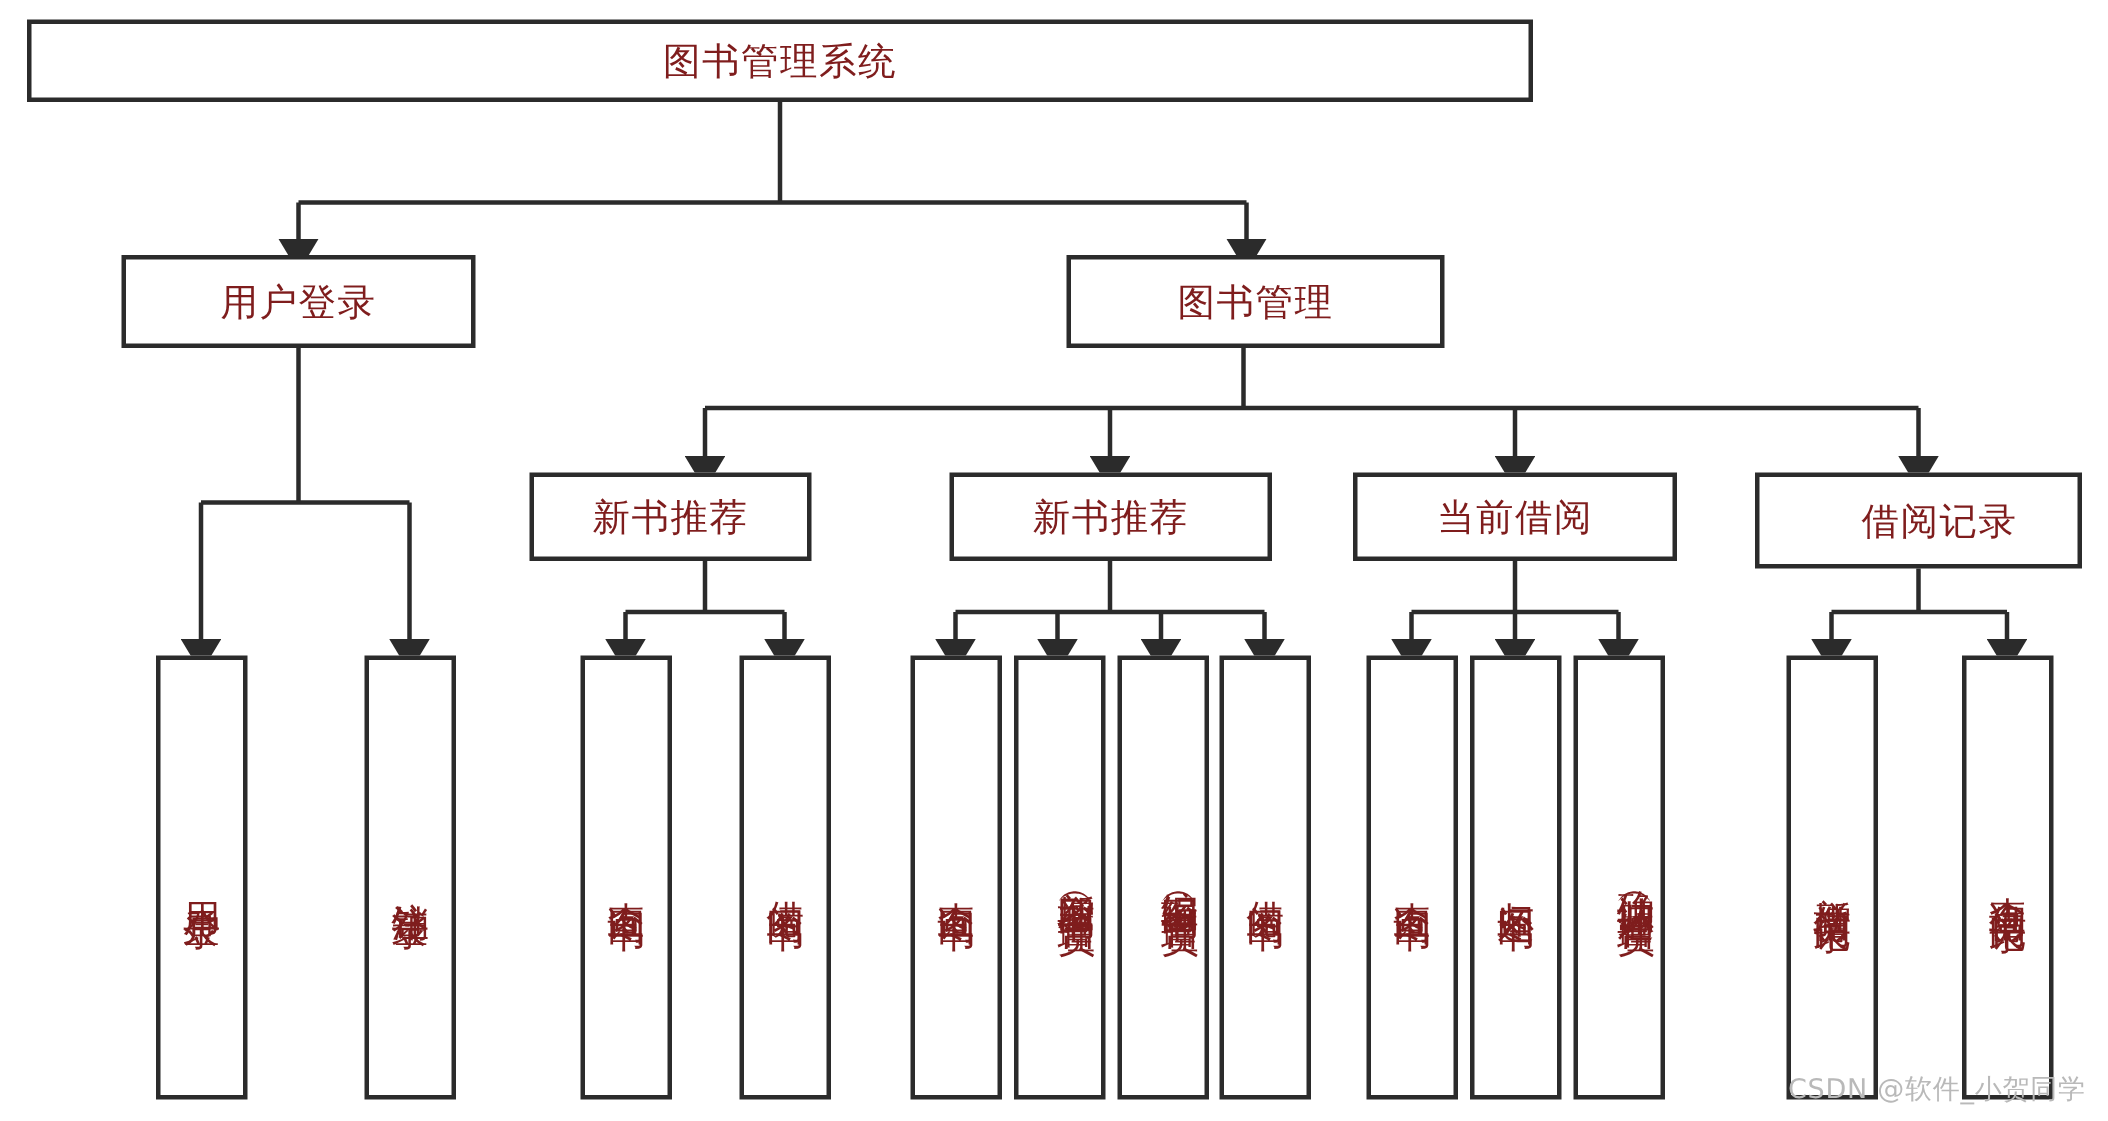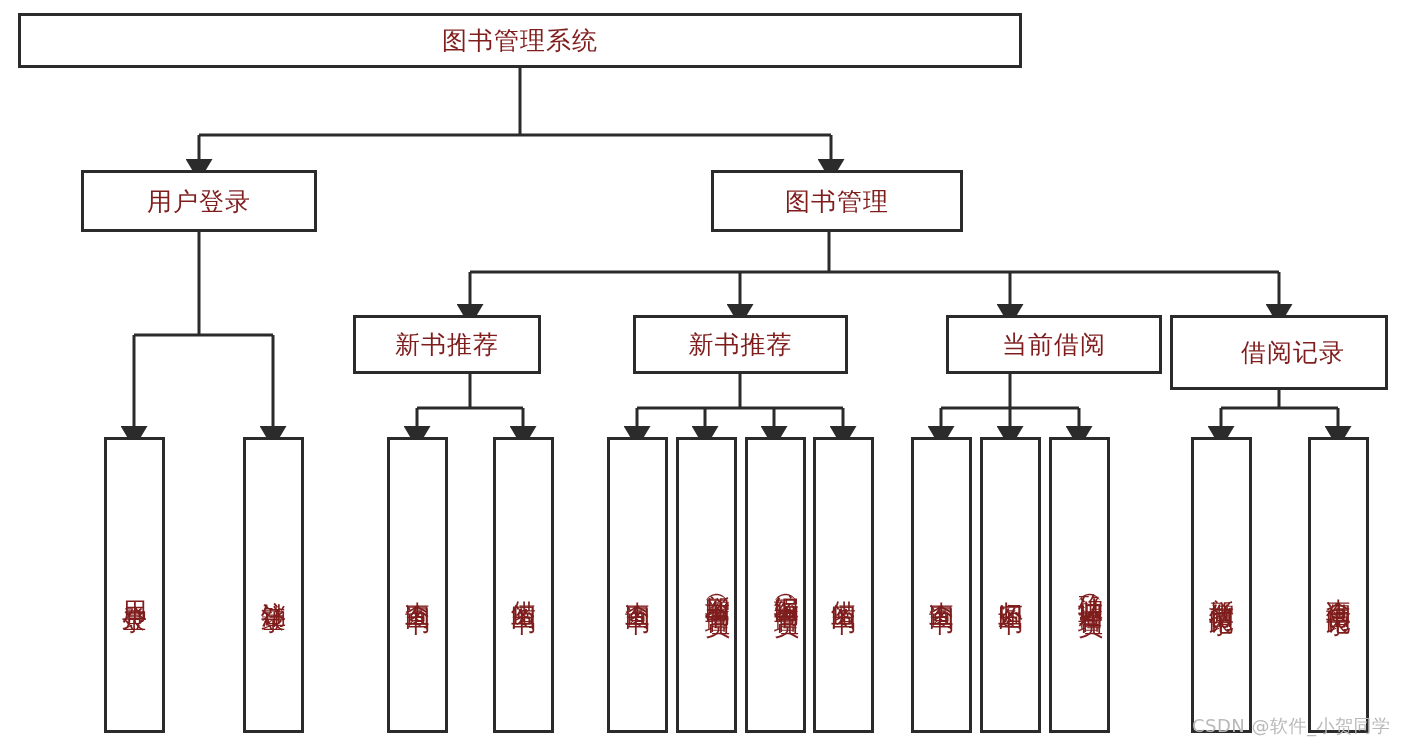--- a/index.html
+++ b/index.html
@@ -127,7 +127,7 @@
 
   <div class="node horiz" style="left:633px; top:315px; width:215px; height:59px;">新书推荐</div>
 
-  <div class="node horiz" style="left:902px; top:315px; width:216px; height:59px;margin-left:44px;">当前借阅</div>
+  <div class="node horiz" style="left:902px; top:315px; width:216px; height:59px;">当前借阅</div>
 
   <div class="node horiz" style="left:1170px; top:315px; width:218px; height:75px;padding-left:28px;">借阅记录</div>
 

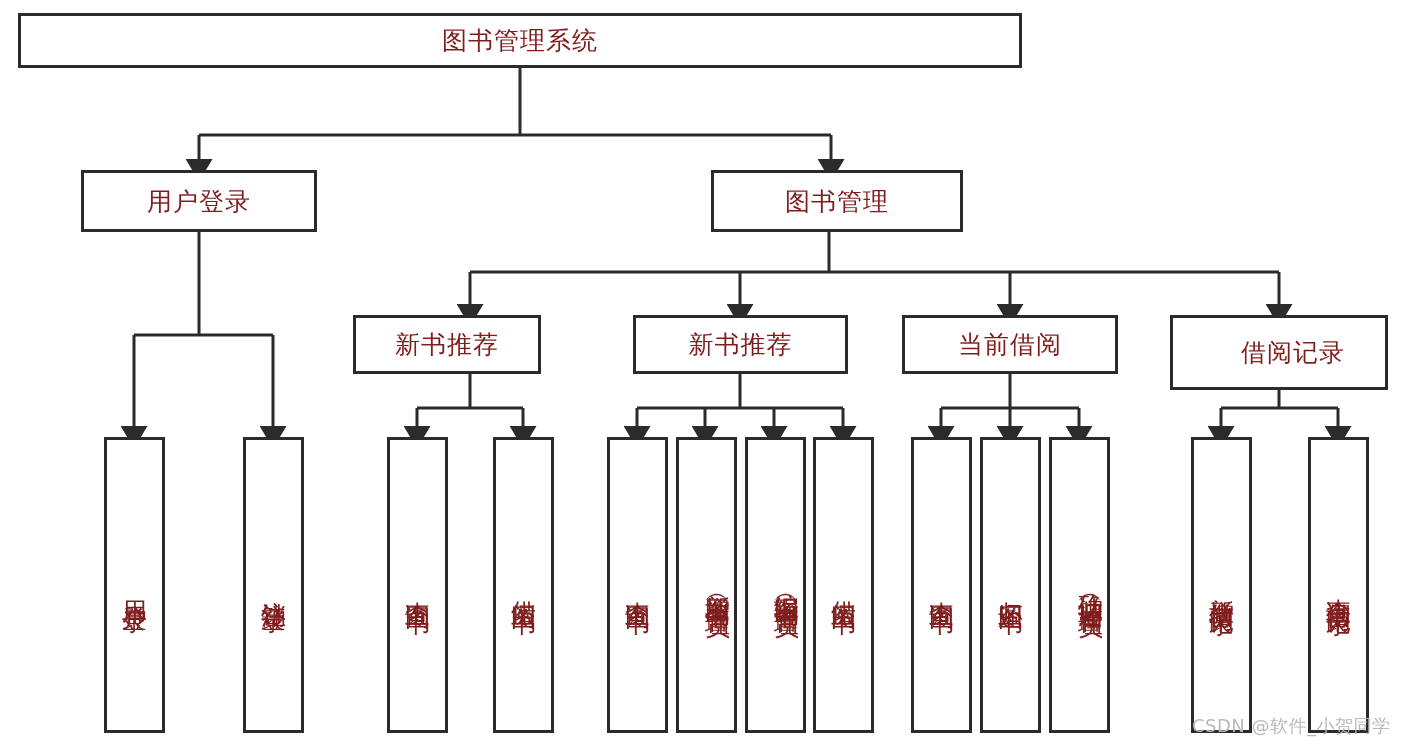--- a/index.html
+++ b/index.html
@@ -129,7 +129,7 @@
 
   <div class="node horiz" style="left:902px; top:315px; width:216px; height:59px;">当前借阅</div>
 
-  <div class="node horiz" style="left:1170px; top:315px; width:218px; height:75px;padding-left:28px;">借阅记录</div>
+  <div class="node horiz" style="left:1170px; top:315px; width:218px; height:64px;padding-left:28px;">借阅记录</div>
 
   <div class="node vert midalign" style="left:104px; top:437px; width:61px; height:296px;">用户登录</div>
 

